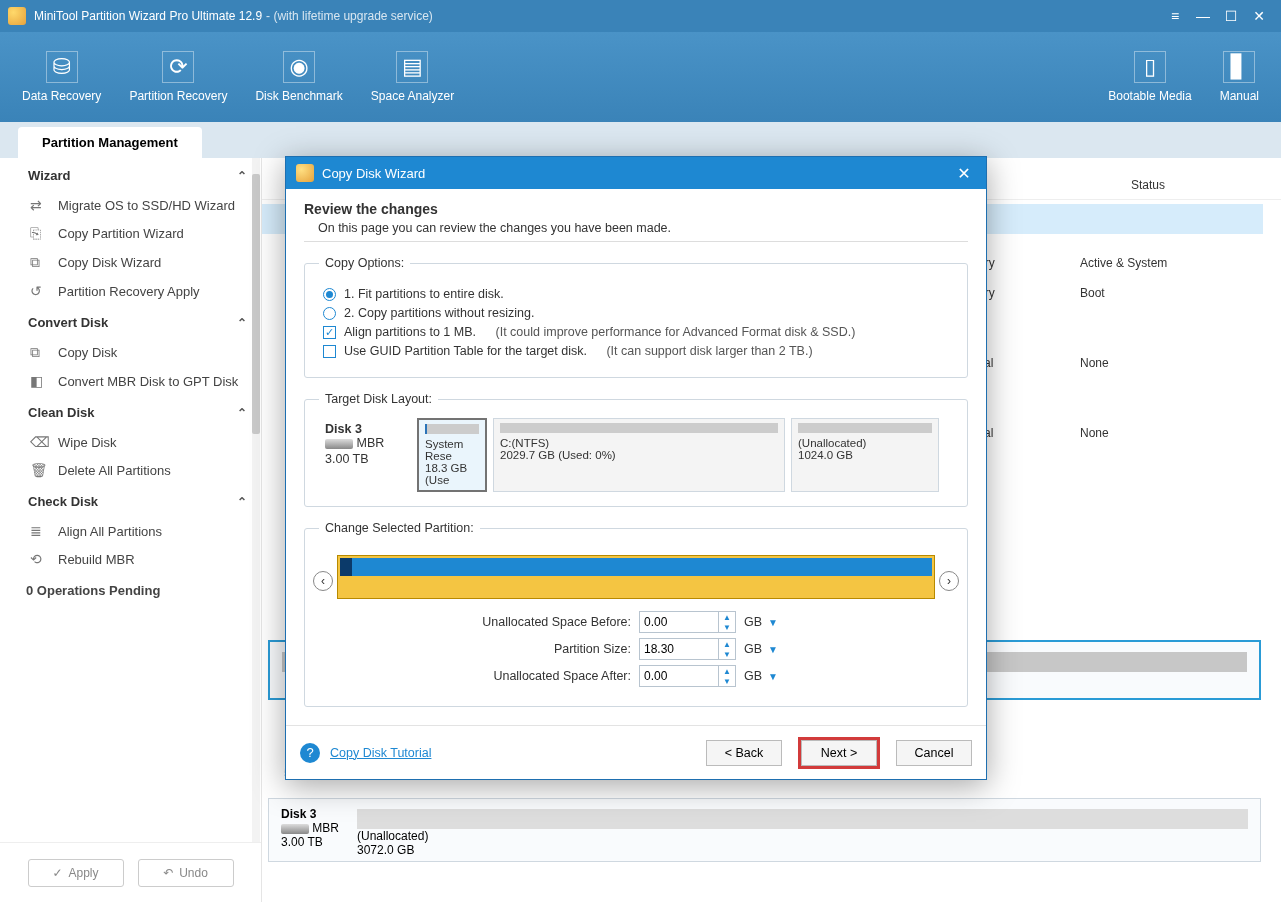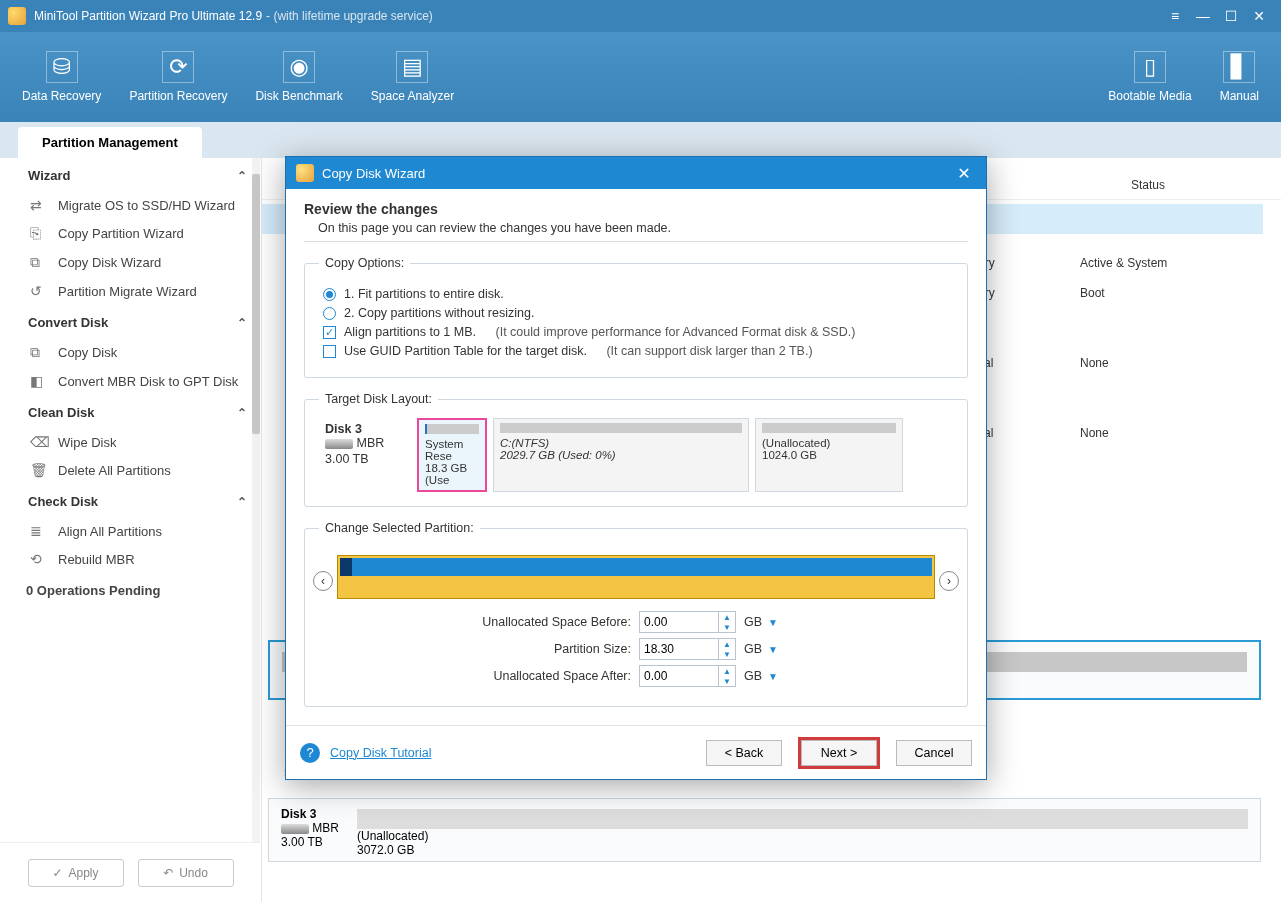--- a/index.html
+++ b/index.html
@@ -183,7 +183,7 @@
           </div>
         <div class="side-item">
             <span class="s-icon">↺</span>
-            <span>Partition Migrate Wizard</span>
+            <span>Partition Recovery Apply</span>
           </div>
 
         <div class="side-group-head">

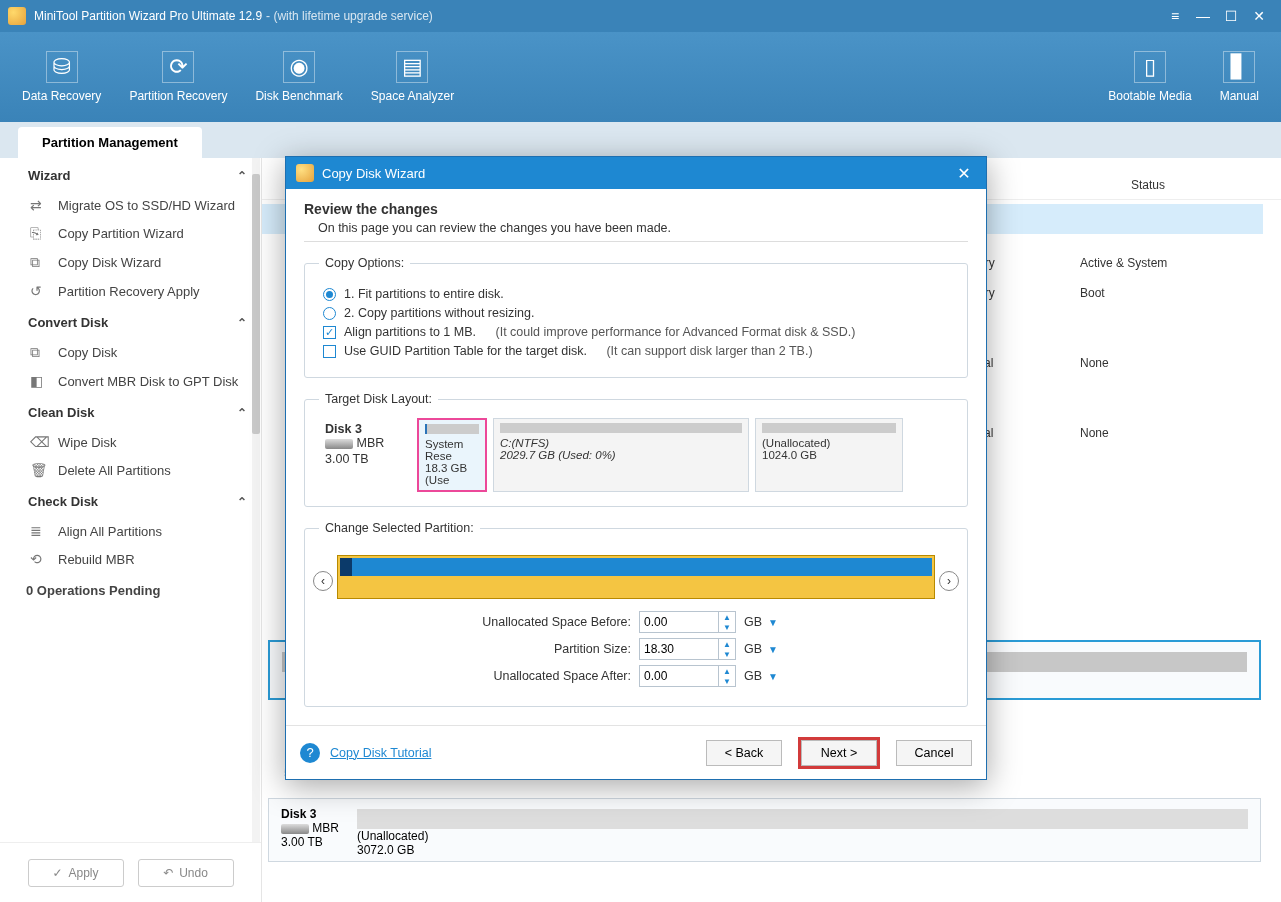--- a/index.html
+++ b/index.html
@@ -79,7 +79,7 @@
 .layout-disk .lt { font-weight: 700; }
 .layout-disk .hdd { width: 28px; height: 10px; background: linear-gradient(#ddd,#888); margin: 3px 0; border-radius:2px;}
 .layout-part { border: 1px solid #cfd8e0; padding: 4px 6px; flex-shrink: 0; background: #f4f4f4;}
-.layout-part.sel { border: 2px solid #ec4899; background:#eaf5fc;}
+.layout-part.sel { border: 2px solid #737373; background:#eaf5fc;}
 .layout-part .bar { height: 10px; background: #ccc; margin-bottom: 4px;}
 .layout-part .bar.blue { background: linear-gradient(90deg,#2a73b8 0 4%, #ccc 4%);}
 .layout-part .l1 { font-size: 11.5px; }

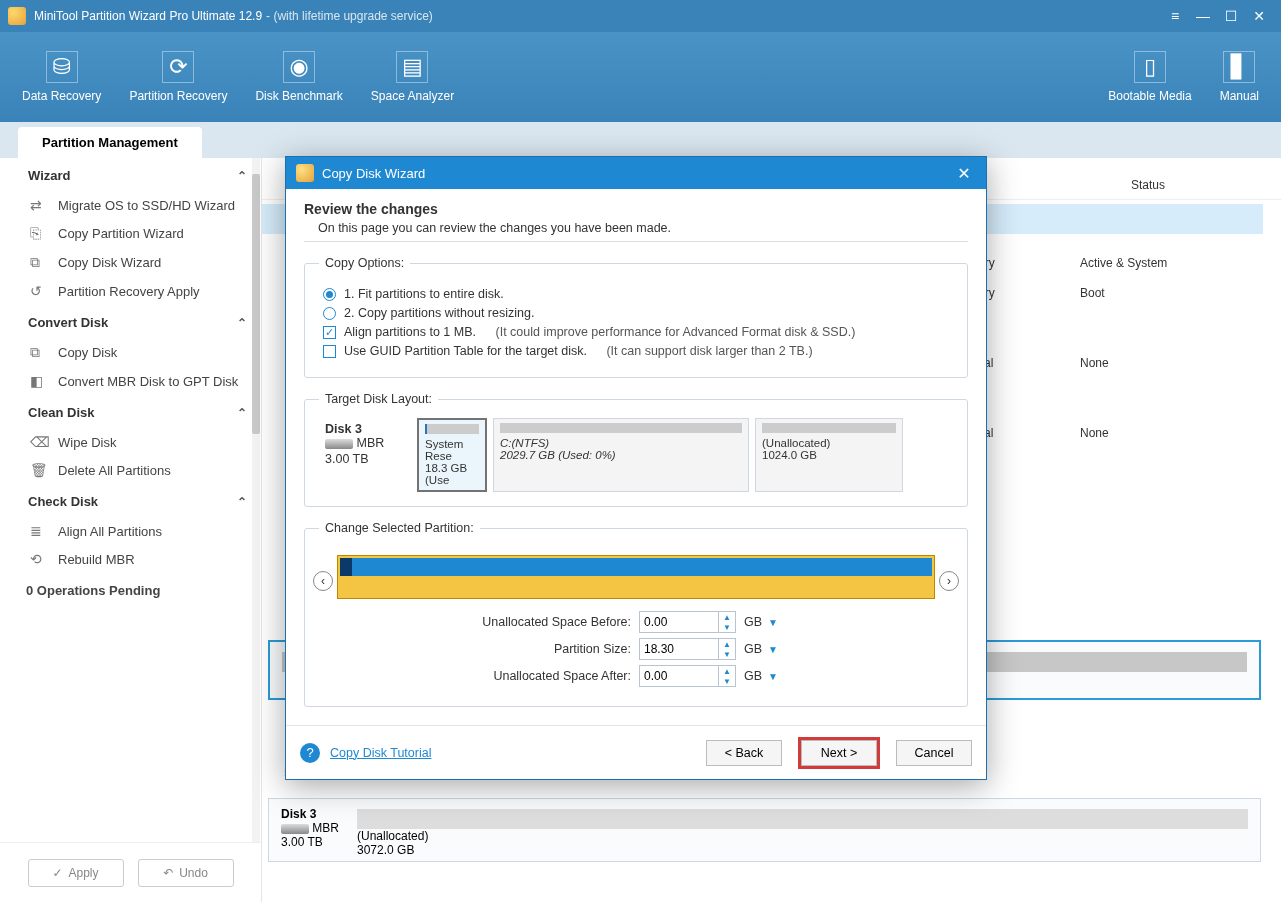--- a/index.html
+++ b/index.html
@@ -328,7 +328,7 @@
               <div class="l1">System Rese</div>
               <div class="l2">18.3 GB (Use</div>
             </div>
-            <div class="layout-part" style="width: 256px; font-style: italic;">
+            <div class="layout-part" style="width: 292px;">
               <div class="bar "></div>
               <div class="l1">C:(NTFS)</div>
               <div class="l2">2029.7 GB (Used: 0%)</div>

